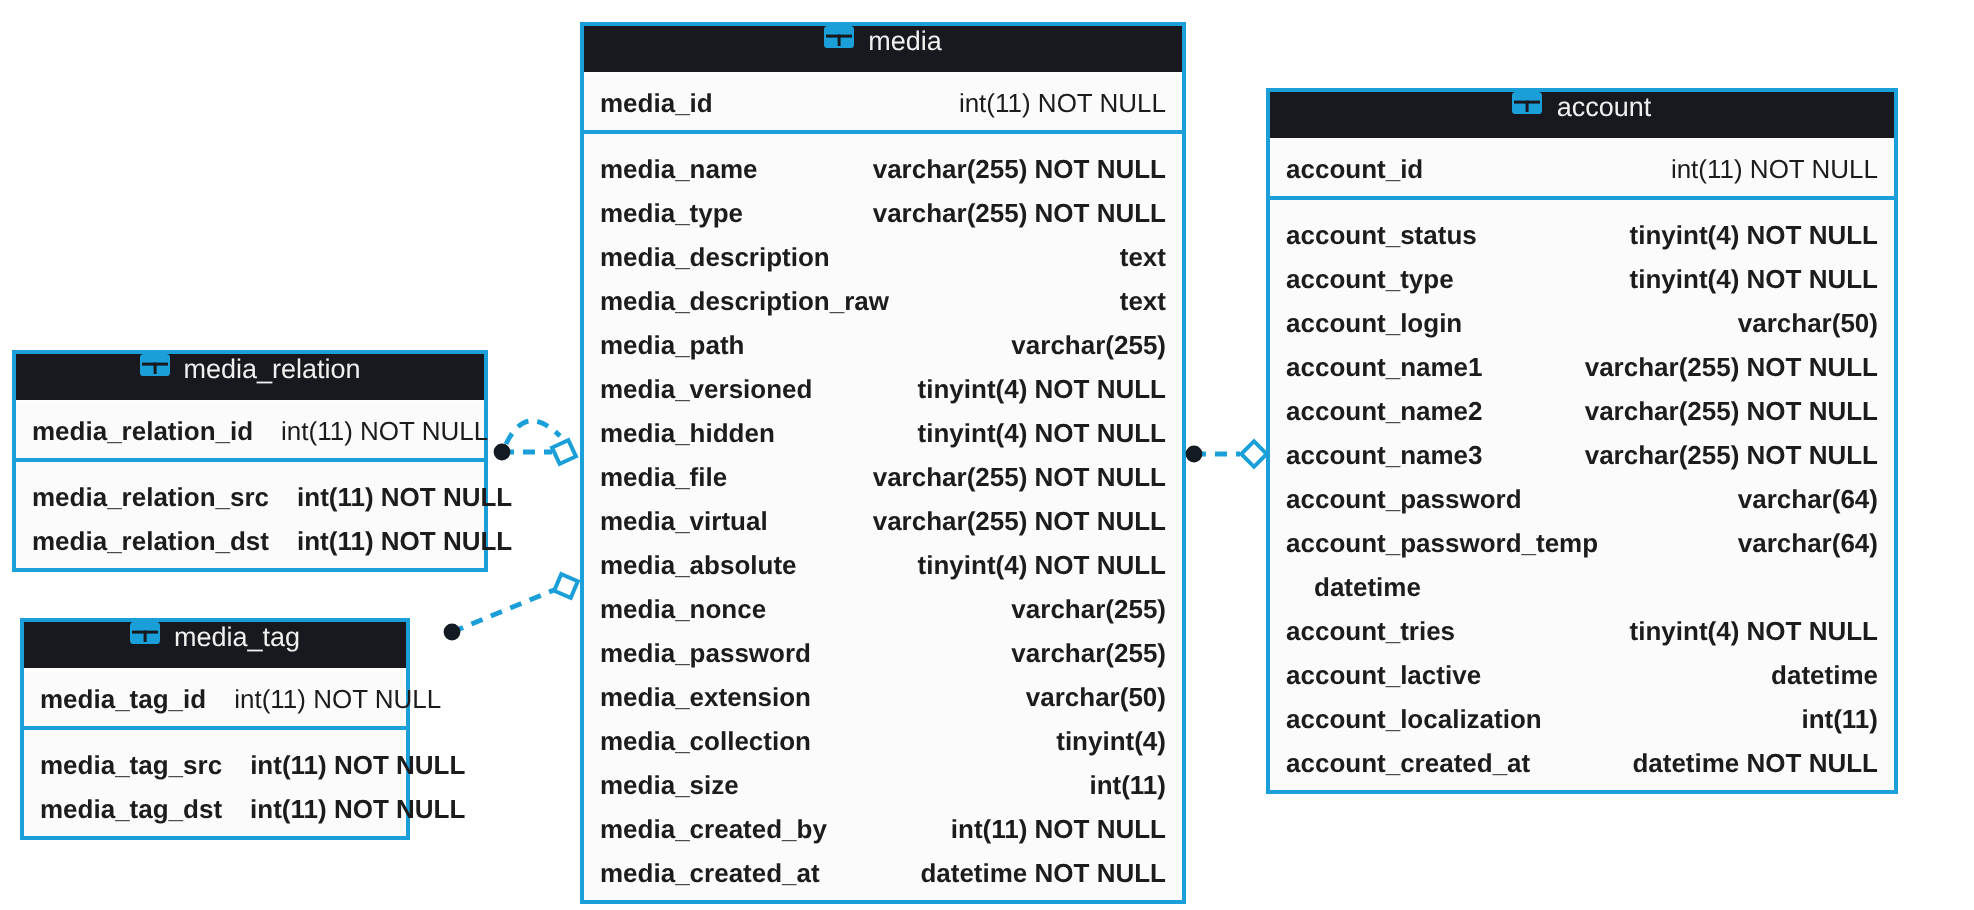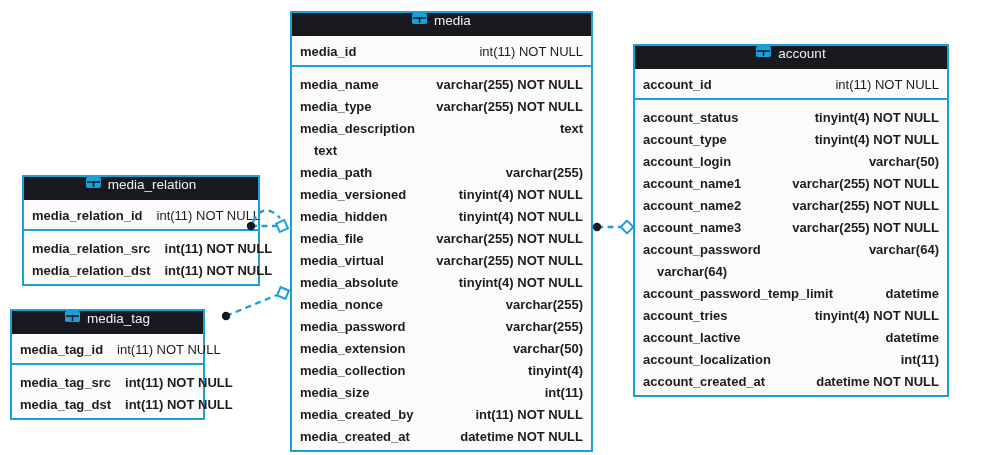--- a/index.html
+++ b/index.html
@@ -130,6 +130,7 @@
     <span class="ctype">text</span>
   </div>
           <div class="cellrow">
+    <span class="cname">media_description_raw</span>
     <span class="ctype">text</span>
   </div>
           <div class="cellrow">

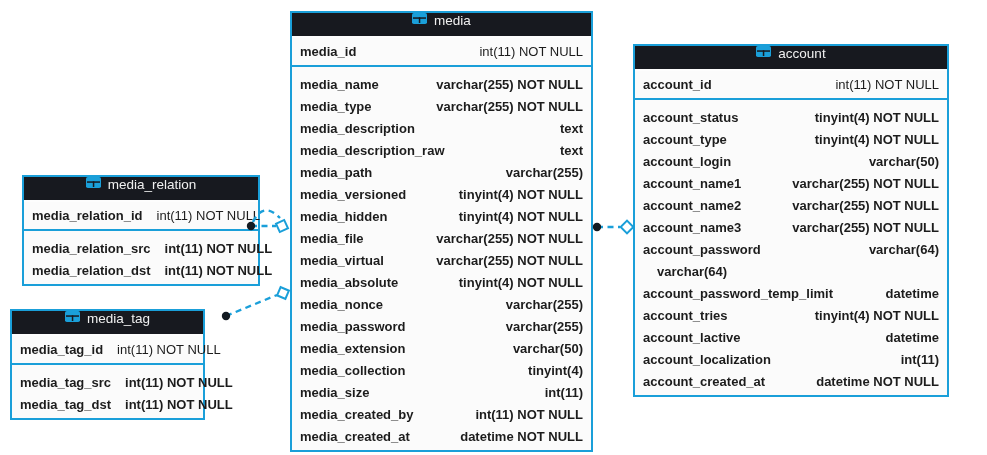--- a/index.html
+++ b/index.html
@@ -49,7 +49,7 @@
 
 <div id="canvas">
   <div id="tables">
-      <div class="tbl" style="left: 22px; top: 175px; width: 238px;">
+      <div class="tbl" style="left: 6px; top: 175px; width: 238px;">
     <div class="thead">
       <span class="ticon">
         <svg width="15" height="11" viewBox="0 0 15 11" aria-hidden="true">

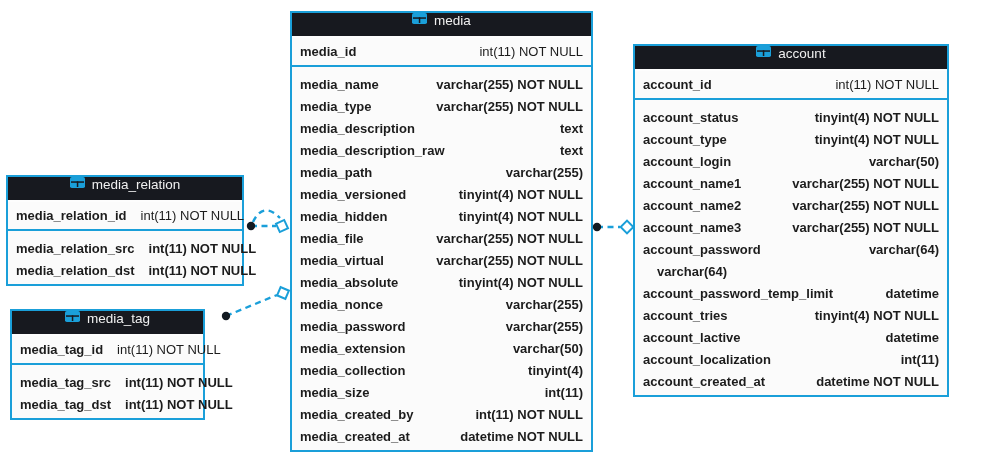--- a/index.html
+++ b/index.html
@@ -232,6 +232,7 @@
     <span class="ctype">varchar(64)</span>
   </div>
           <div class="cellrow">
+    <span class="cname">account_password_temp</span>
     <span class="ctype">varchar(64)</span>
   </div>
           <div class="cellrow">

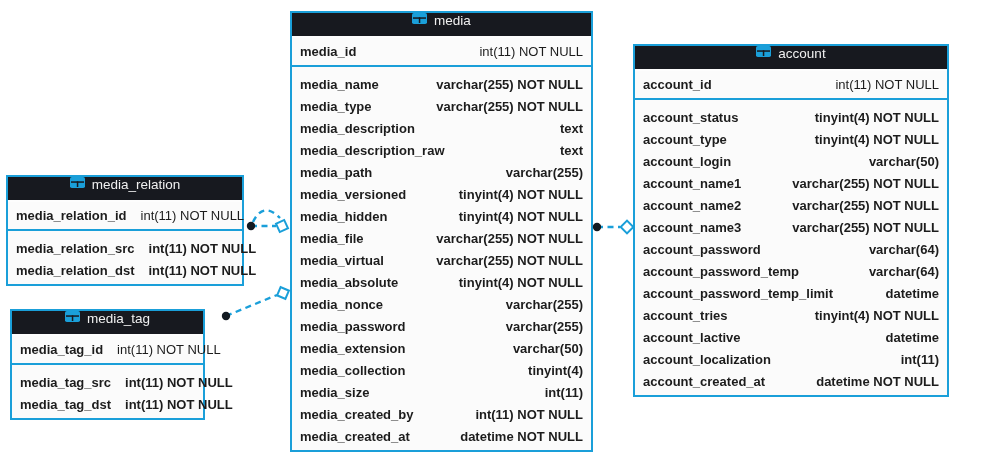--- a/index.html
+++ b/index.html
@@ -236,7 +236,6 @@
     <span class="ctype">varchar(64)</span>
   </div>
           <div class="cellrow">
-    <span class="cname">account_password_temp_limit</span>
     <span class="ctype">datetime</span>
   </div>
           <div class="cellrow">

